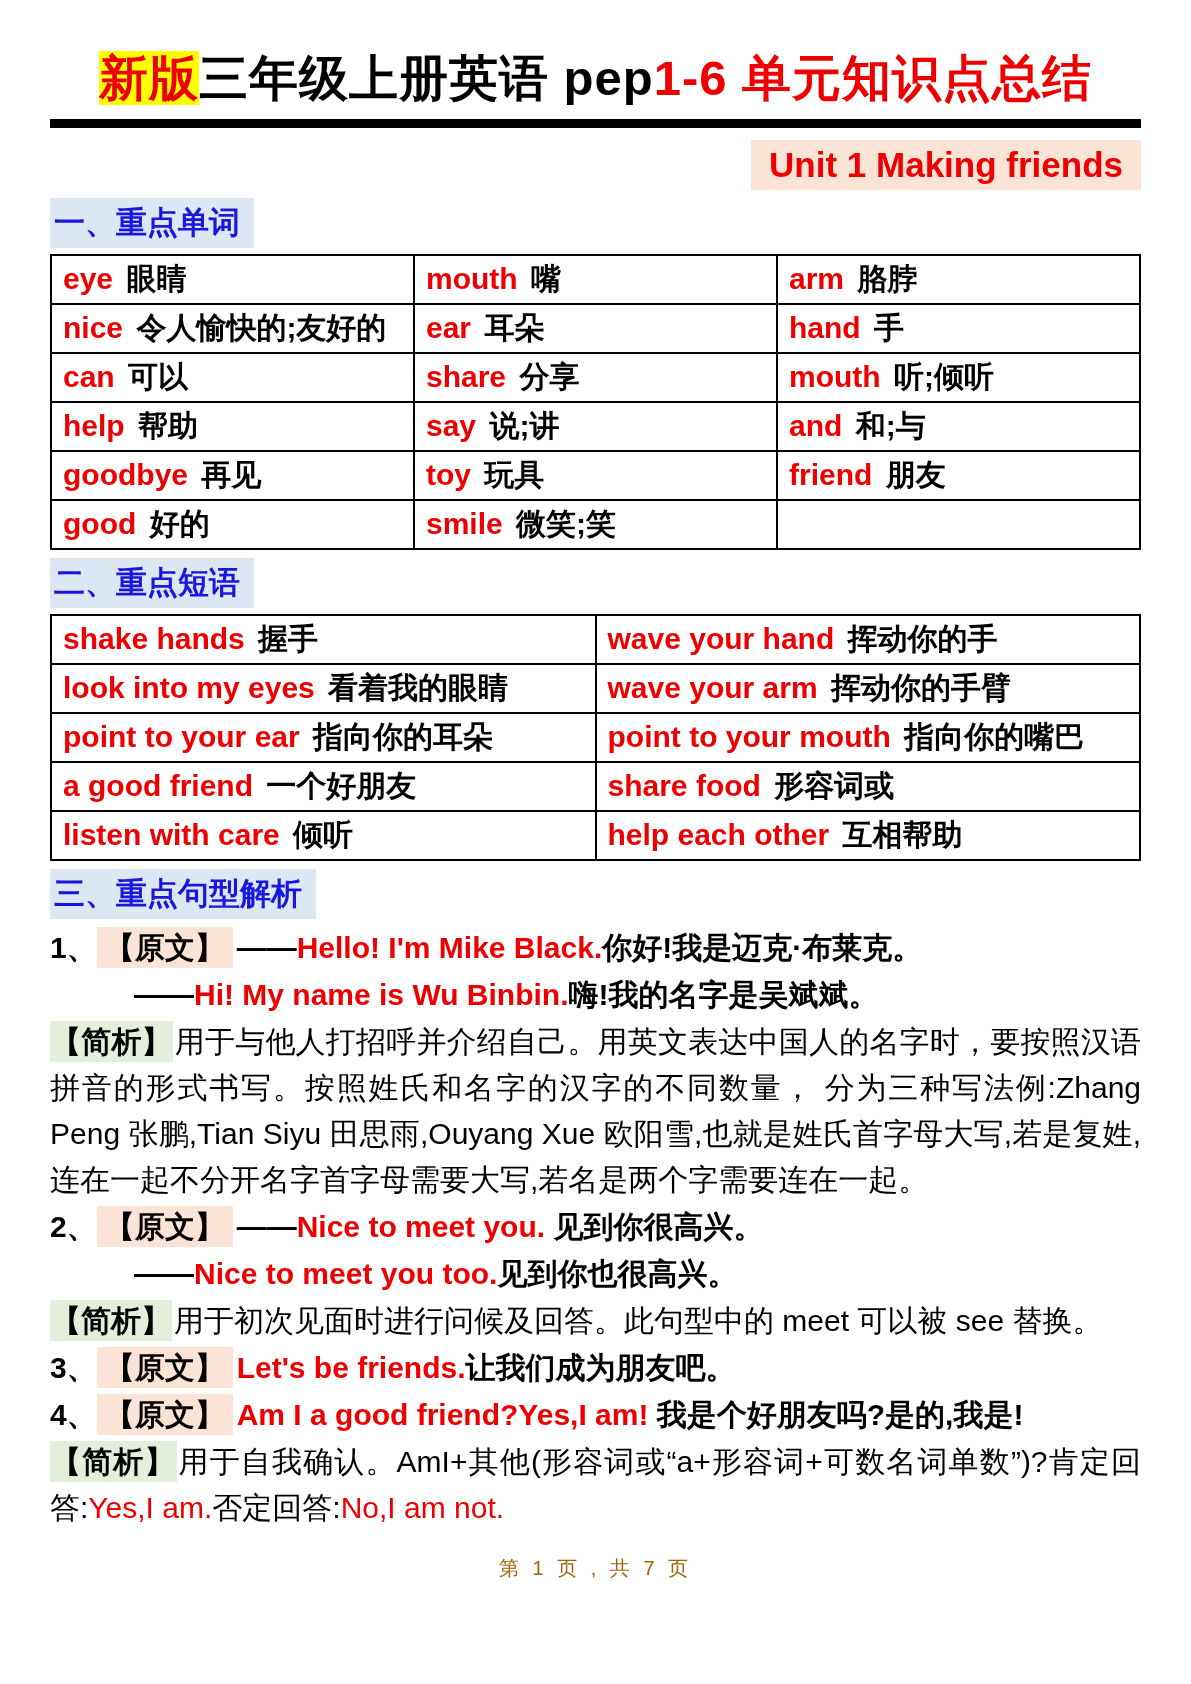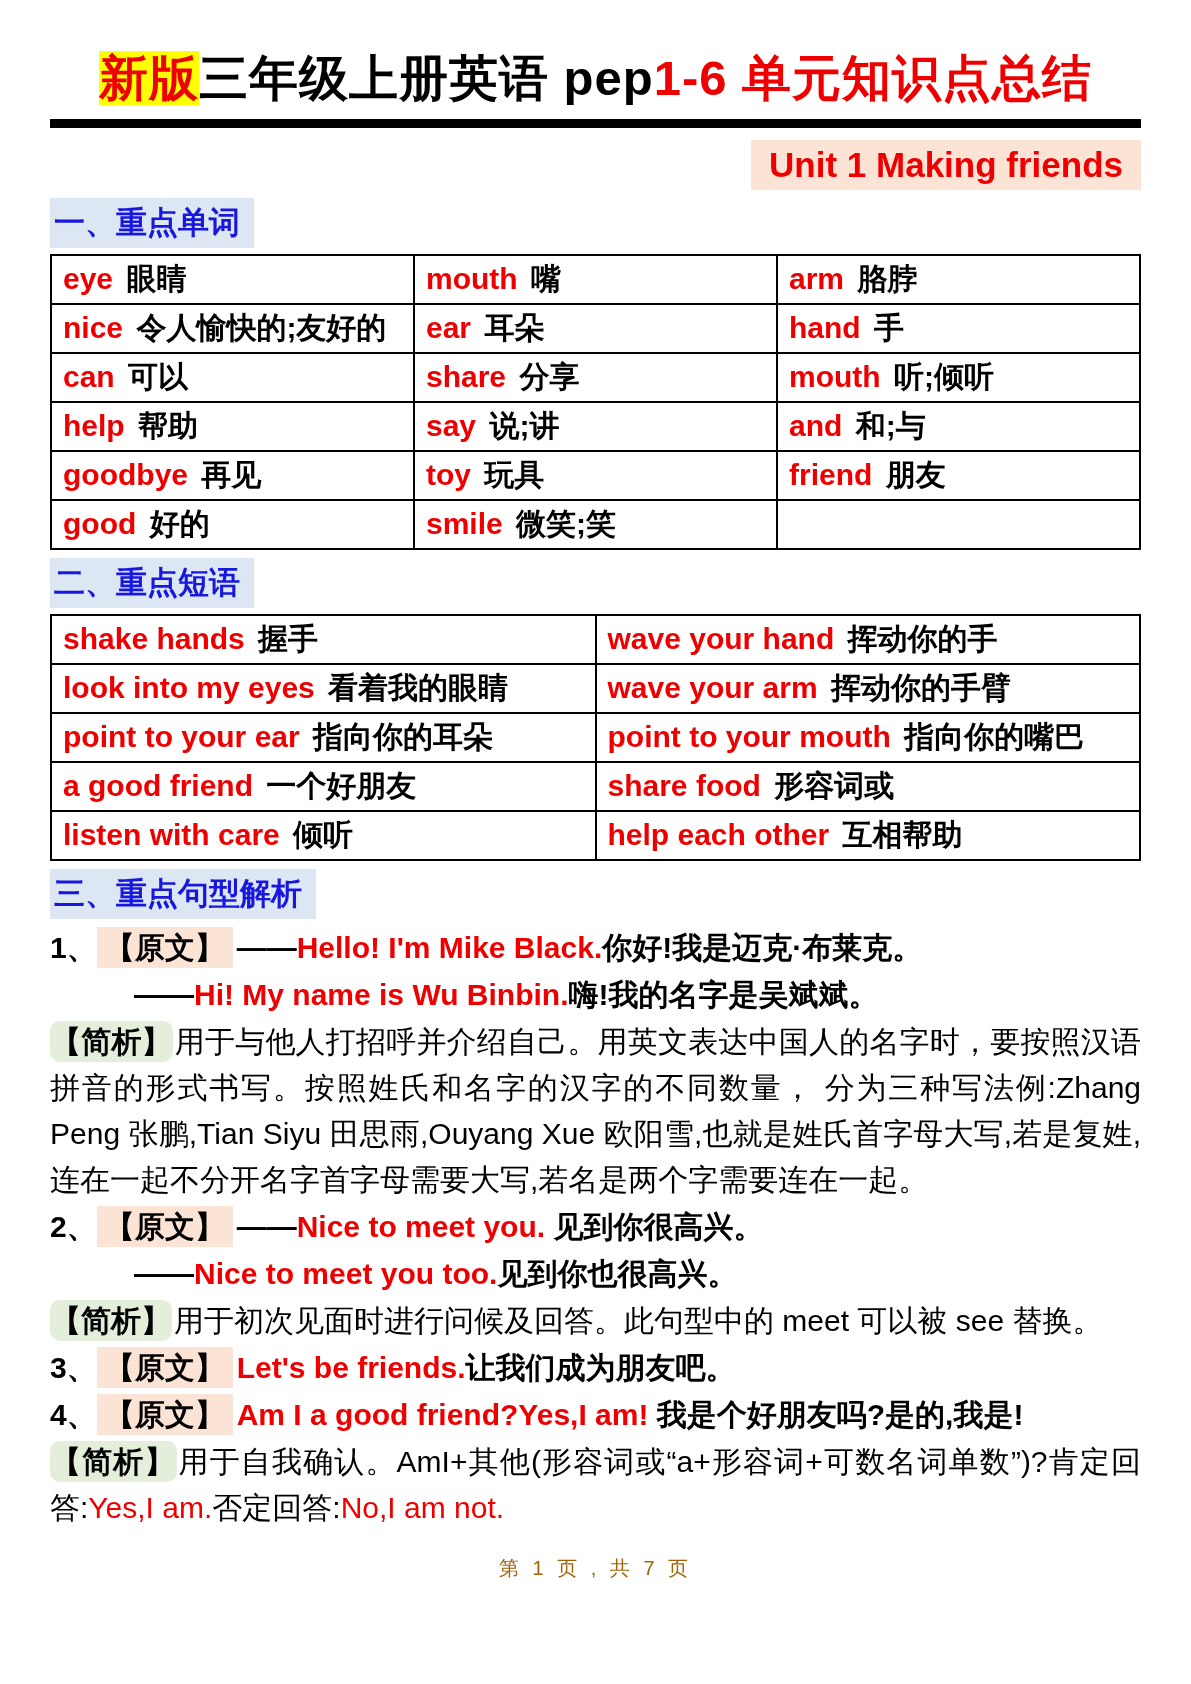--- a/index.html
+++ b/index.html
@@ -37,7 +37,7 @@
   .s-analysis{font-size:30px;font-weight:normal;line-height:46px;text-align:justify;margin:1px 0;}
   .red{color:var(--red);}
   .label-original{background:var(--peach);font-weight:bold;padding:4px 8px;margin-right:4px;}
-  .label-analysis{background:var(--green);font-weight:bold;padding:4px 1px;margin-right:2px;border-radius:10px;}
+  .label-analysis{background:var(--green);font-weight:bold;padding:4px 1px;margin-right:2px;}
 
   
   .footer{text-align:center;font-size:20px;letter-spacing:4px;margin-top:24px;color:#a16207;}

